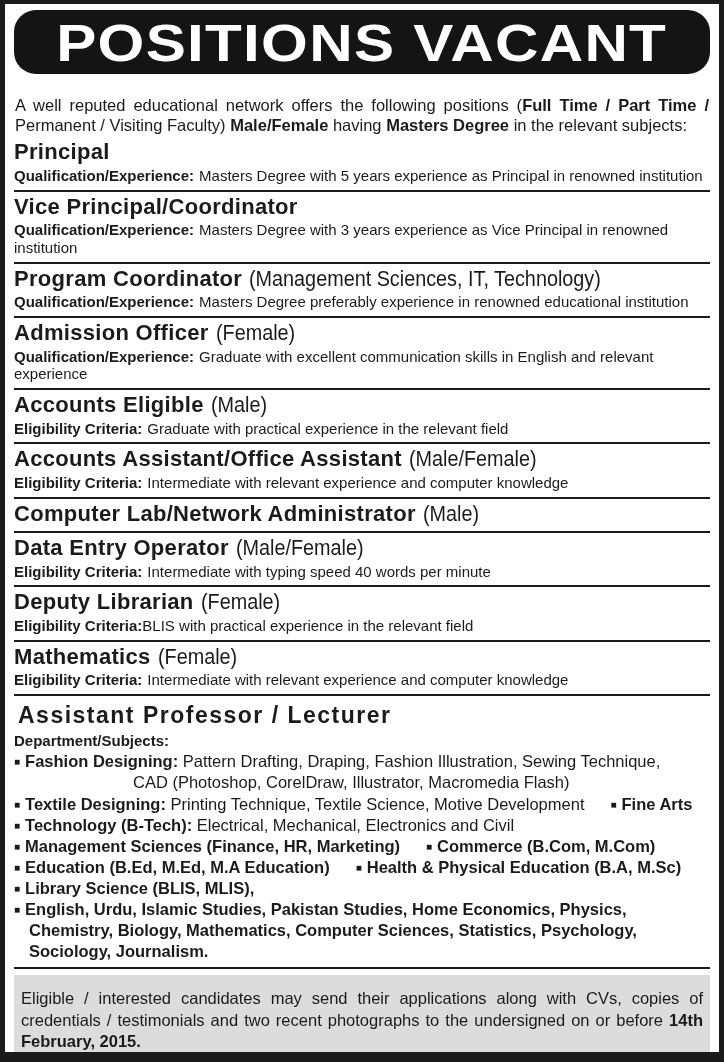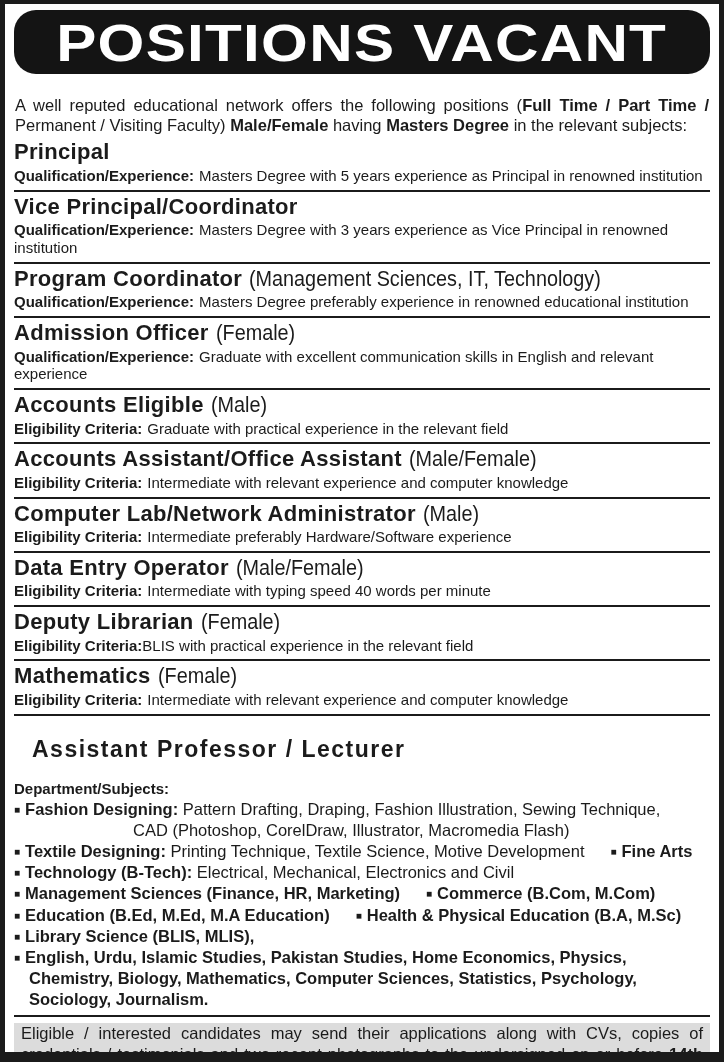--- a/index.html
+++ b/index.html
@@ -78,7 +78,6 @@
 
   <section class="job">
     <h2 class="jt"><b class="jtb">Computer Lab/Network Administrator</b><span class="jts">(Male)</span></h2>
-    <p class="jc"><b class="jcl">Eligibility Criteria:</b><span>Intermediate preferably Hardware/Software experience</span></p>
   </section>
 
   <section class="job">

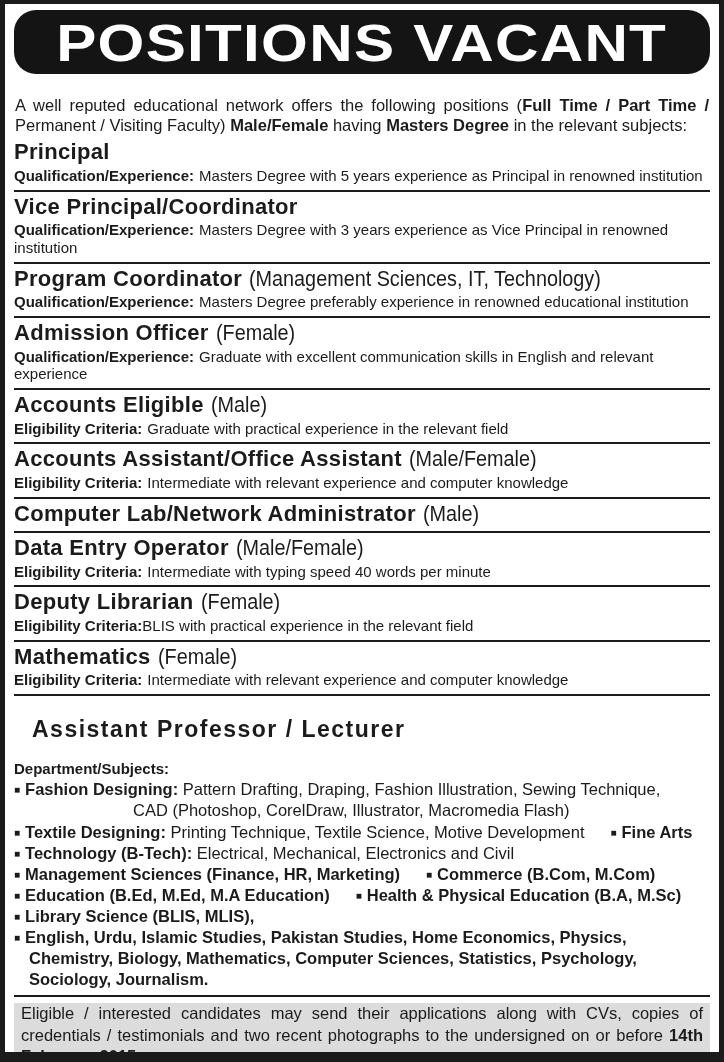--- a/index.html
+++ b/index.html
@@ -21,7 +21,7 @@
   .jcl{font-weight:bold;margin-right:5px;}
   .jcl.nogap{margin-right:0;}
   .faculty{border-bottom:2px solid #1b1b1b;padding:3px 0 5px;}
-  .fac-title{margin:18px;font-size:23px;font-weight:bold;letter-spacing:1.5px;line-height:1.1;}
+  .fac-title{margin:4px;font-size:23px;font-weight:bold;letter-spacing:1.5px;line-height:1.1;}
   .dept-label{margin:1px 0 2px;font-size:15px;font-weight:bold;}
   .srow{font-size:16.5px;line-height:1.28;padding-left:15px;text-indent:-15px;}
   .sq{font-size:10px;margin-right:5px;position:relative;top:-2px;}

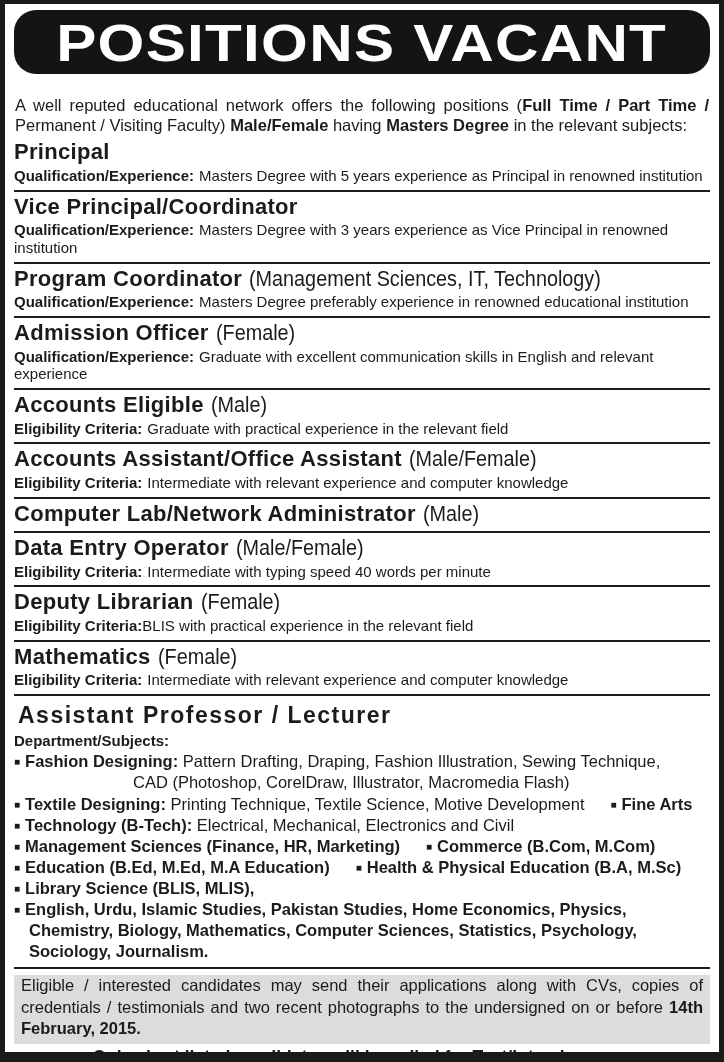--- a/index.html
+++ b/index.html
@@ -27,7 +27,7 @@
   .sq{font-size:10px;margin-right:5px;position:relative;top:-2px;}
   .sq2{margin-left:26px;}
   .cont{text-indent:0;margin-left:104px;}
-  .appbox{margin:6px 0 0;background:#dcdcdc;padding:0 7px 5px;font-size:16.5px;line-height:1.28;text-align:justify;}
+  .appbox{margin:6px 0 0;background:#dcdcdc;padding:13px 7px 5px;font-size:16.5px;line-height:1.28;text-align:justify;}
   .note{display:flex;align-items:flex-start;margin-top:3px;}
   .note-label{font-size:21px;font-weight:bold;margin:6px 5px 0 4px;letter-spacing:.3px;}
   .note-item{font-size:17.5px;line-height:1.18;}

